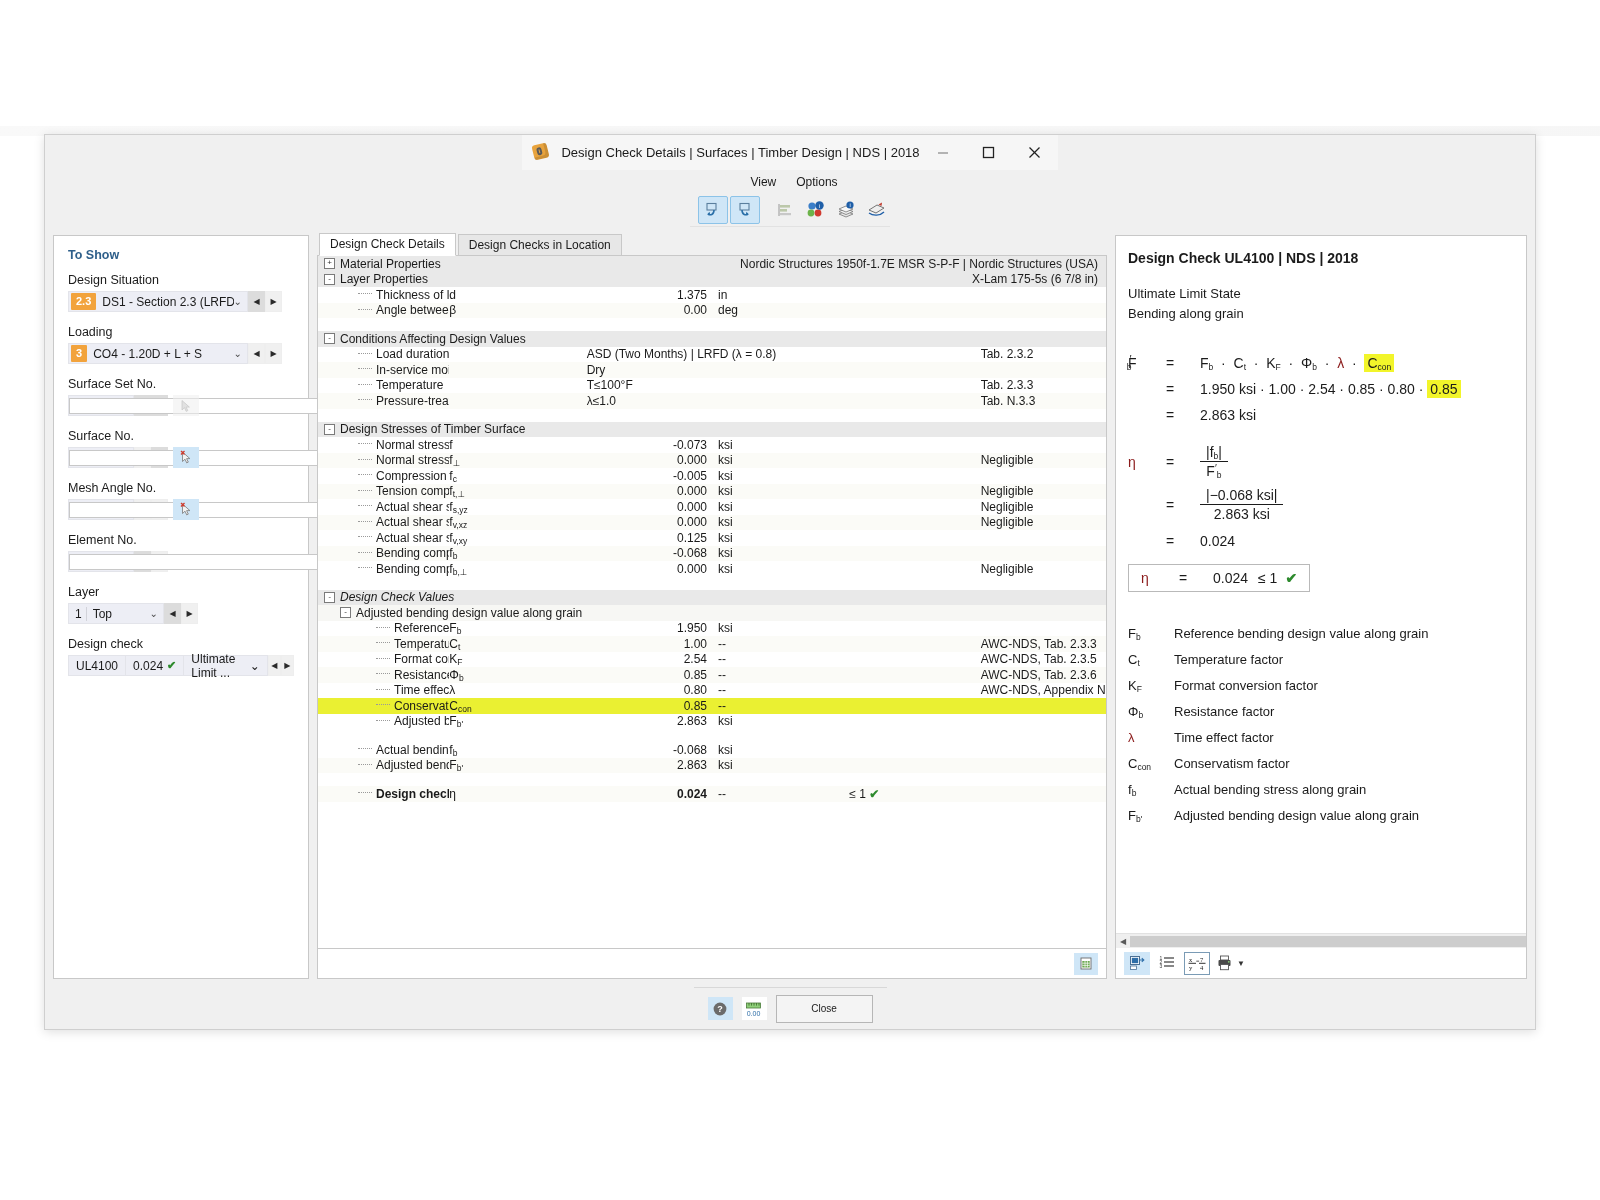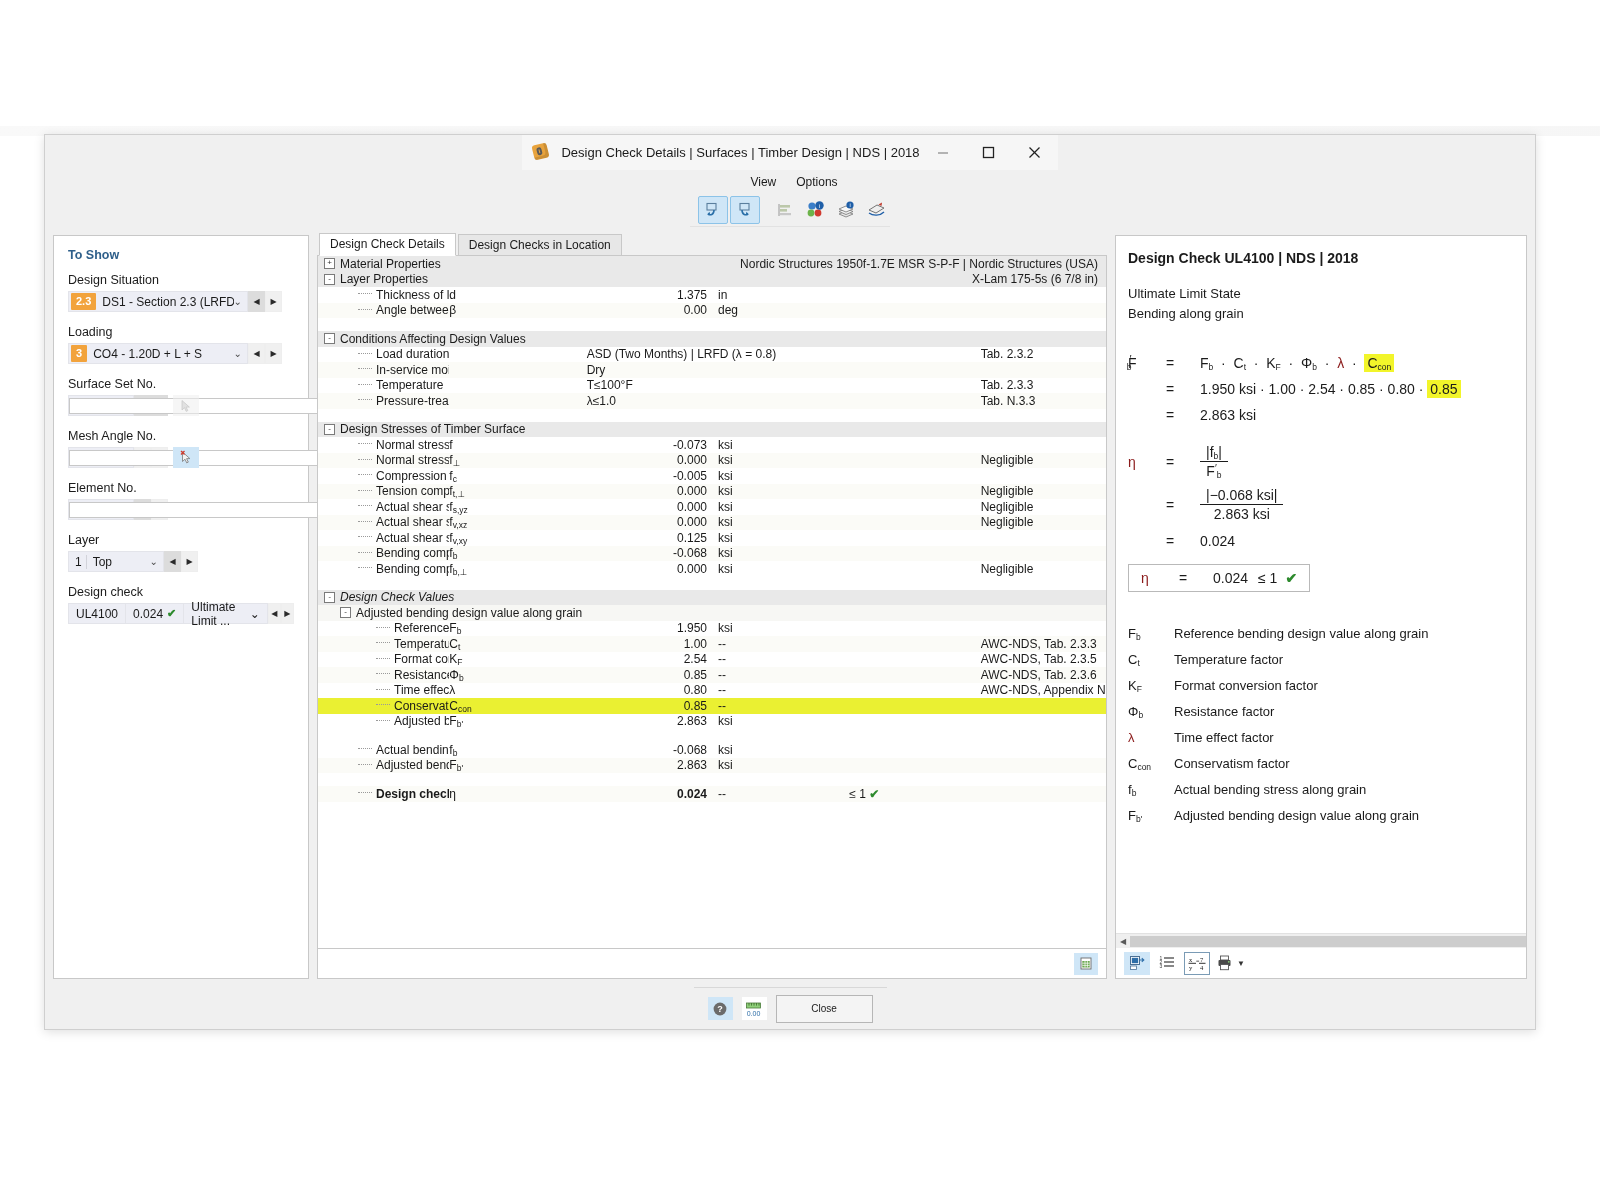--- a/index.html
+++ b/index.html
@@ -320,6 +320,23 @@
         </div>
       </div>
 
+      <div class="sb-group">
+        <div class="sb-label">Surface No.</div>
+        <div class="ctlrow">
+          <div class="combo" style="width:66px;">
+            <span class="ctext right">6</span>
+            <span class="chev">⌄</span>
+          </div>
+          <div class="spin lite">◀</div>
+          <div class="spin">▶</div>
+          <div class="pickbtn">
+            <svg width="15" height="15" viewBox="0 0 15 15">
+              <path d="M3.5 2 L3.5 11.5 L6 9.2 L7.7 12.9 L9.3 12.1 L7.6 8.6 L10.9 8.6 Z" fill="#f2f2f2" stroke="#7a7a7a" stroke-width=".8"></path>
+              <path d="M2 1 L5.5 4.5 M5.5 1 L2 4.5" stroke="#d03a2c" stroke-width="1.3"></path>
+            </svg>
+          </div>
+        </div>
+      </div>
 
       <div class="sb-group">
         <div class="sb-label">Mesh Angle No.</div>

